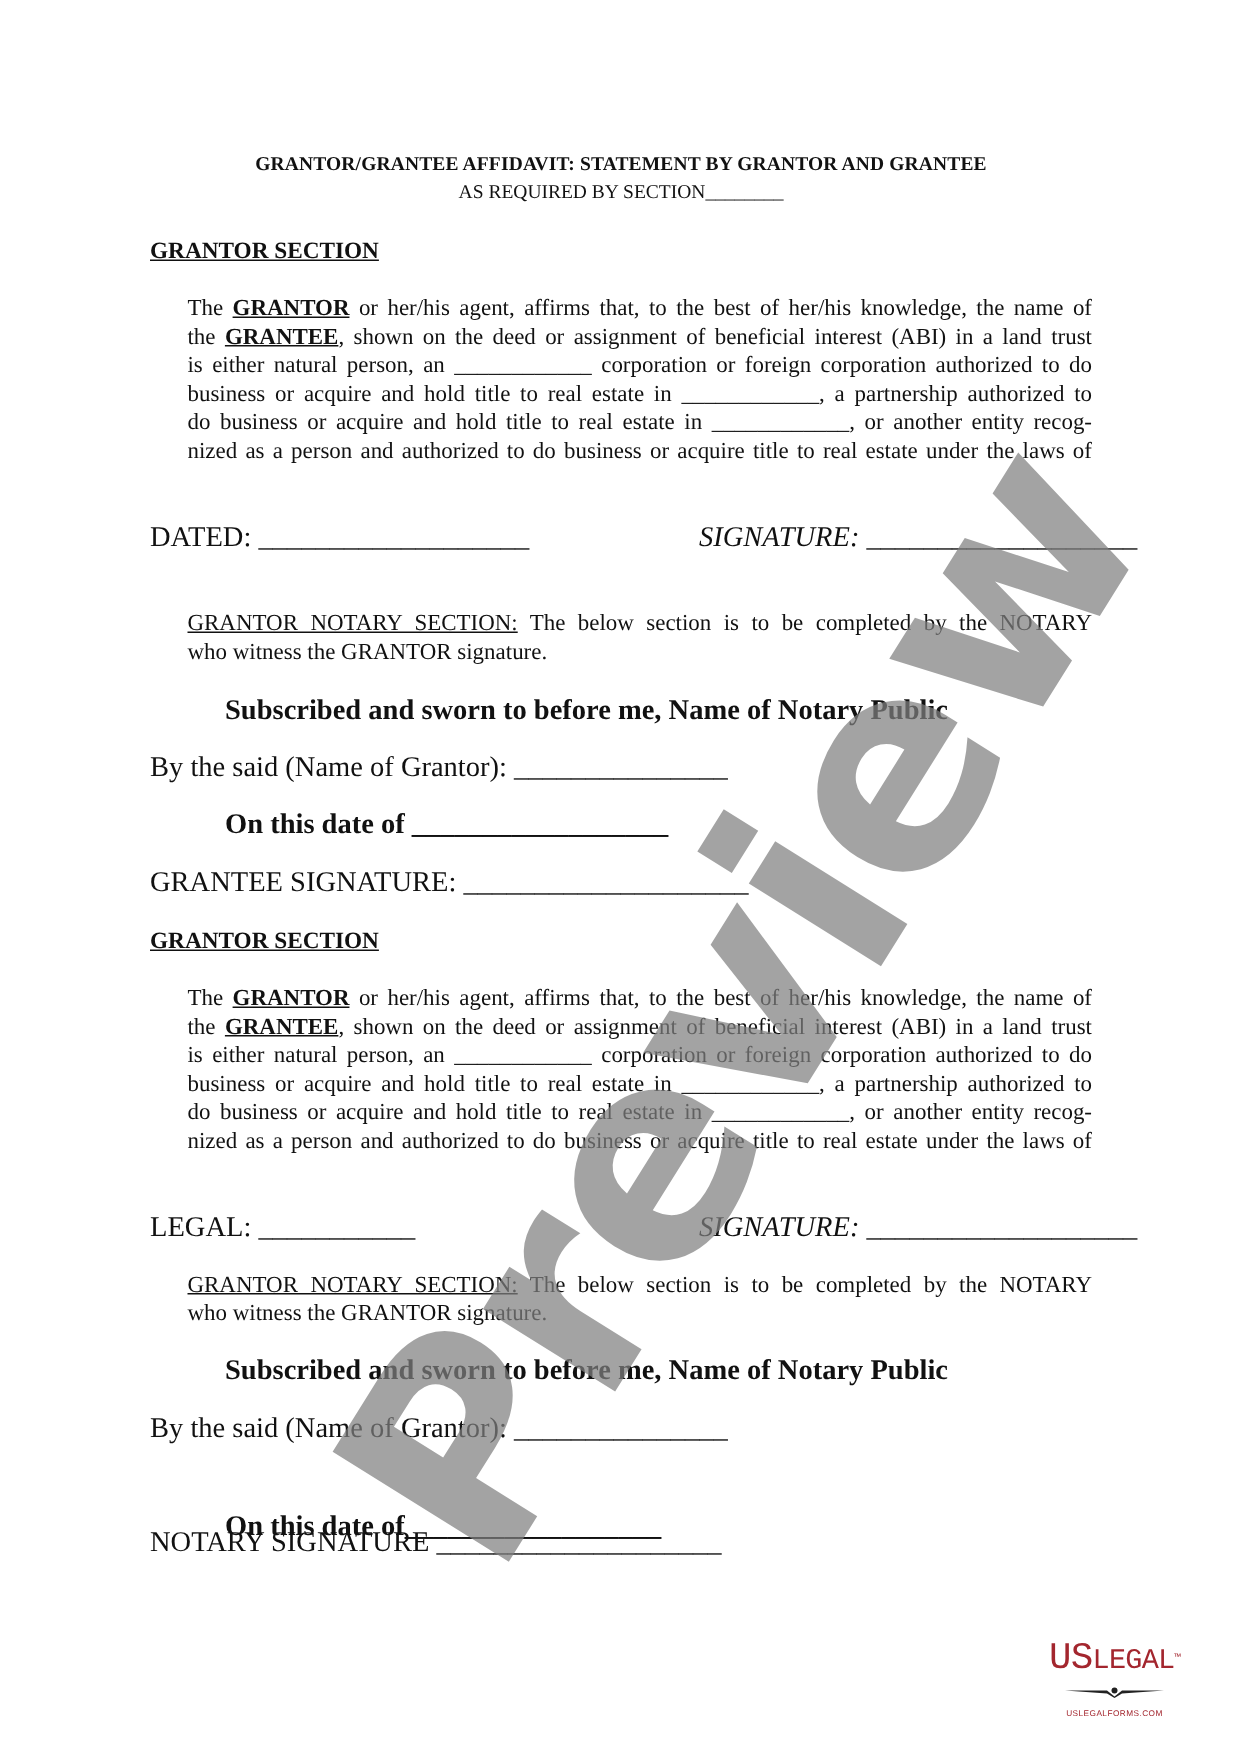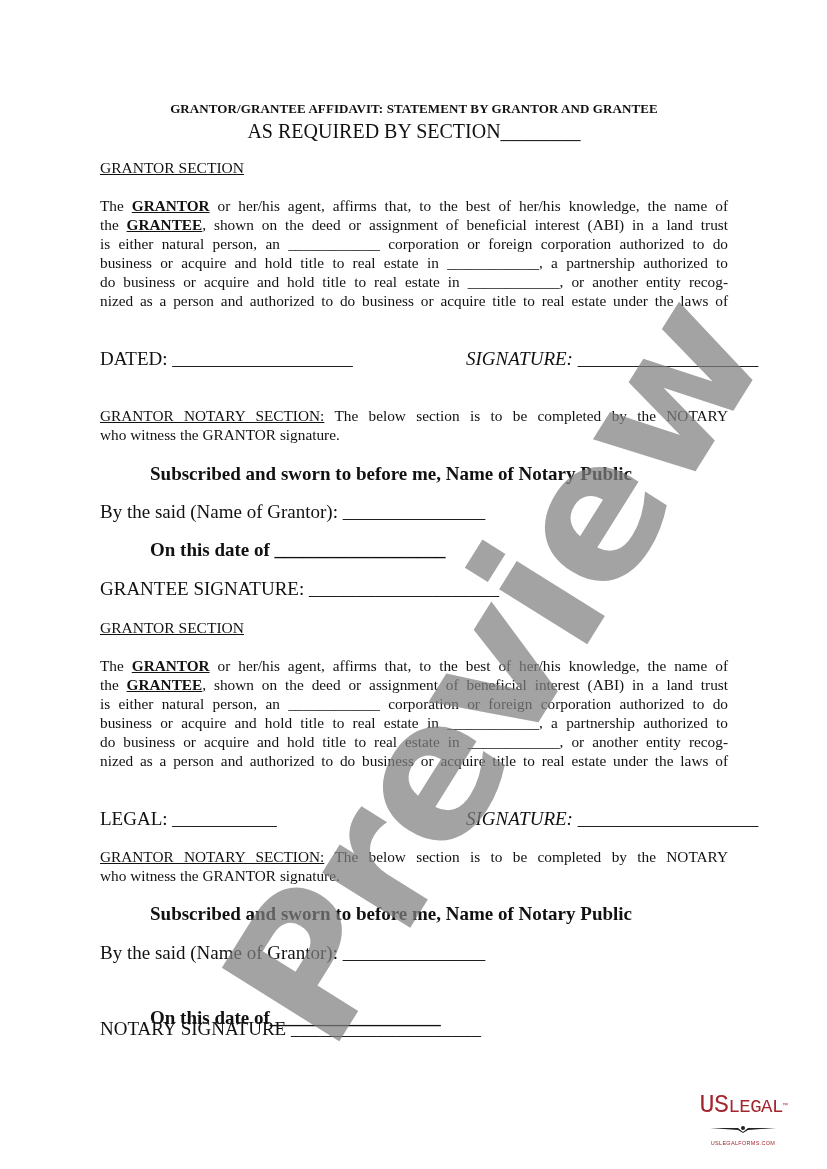--- a/index.html
+++ b/index.html
@@ -9,7 +9,7 @@
   .line { position: absolute; left: 0; font-size: 19px; line-height: 19px; white-space: nowrap; }
   .title1 { position: absolute; left: 0; width: 628px; top: 101px; text-align: center;
             font-weight: bold; font-size: 13px; letter-spacing: 0.1px; }
-  .title2 { position: absolute; left: 0; width: 628px; top: 120px; text-align: center; font-size: 20px; }
+  .title2 { position: absolute; left: 0; width: 628px; top: 120px; text-align: center; font-size: 13px; }
   .sechead { font-weight: normal; text-decoration: underline; font-size: 15.5px; }
   .para { position: absolute; left: 0; width: 628px; font-size: 15.3px; line-height: 19.1px;
           text-align: justify; }

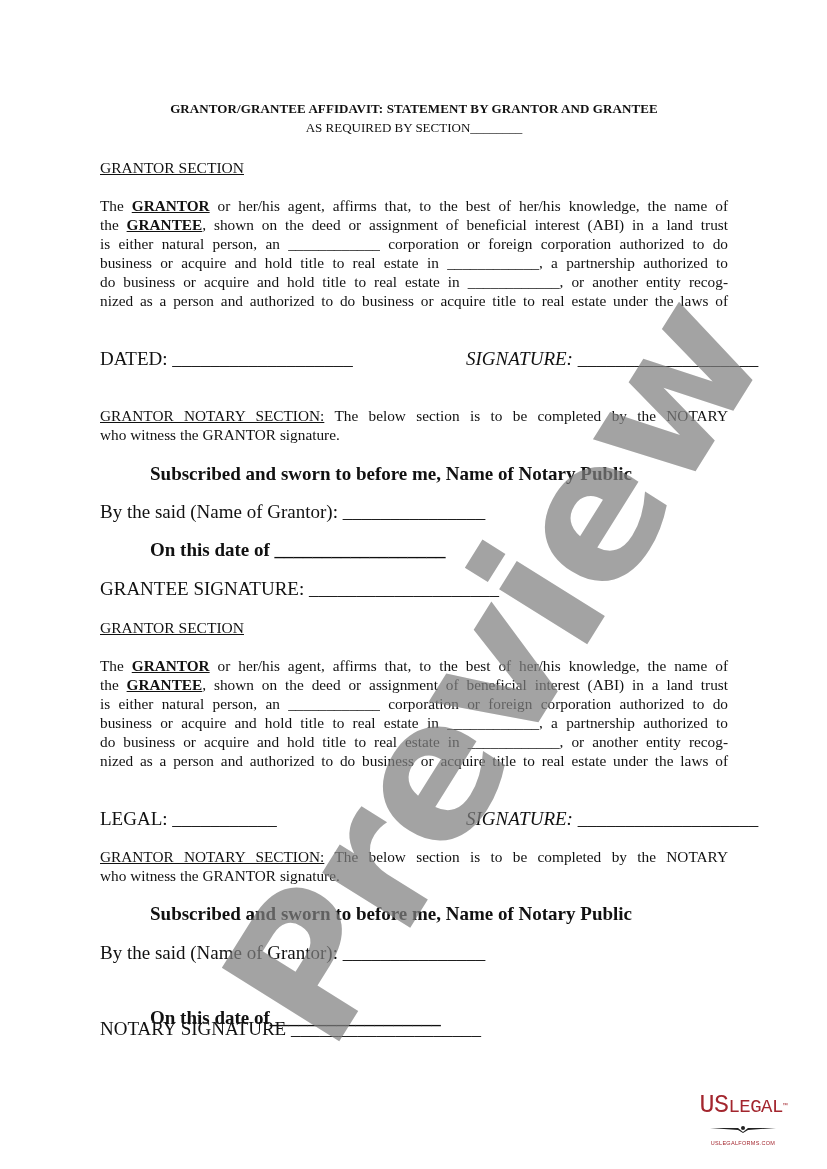--- a/index.html
+++ b/index.html
@@ -10,7 +10,7 @@
   .title1 { position: absolute; left: 0; width: 628px; top: 101px; text-align: center;
             font-weight: bold; font-size: 13px; letter-spacing: 0.1px; }
   .title2 { position: absolute; left: 0; width: 628px; top: 120px; text-align: center; font-size: 13px; }
-  .sechead { font-weight: normal; text-decoration: underline; font-size: 15.5px; }
+  .sechead { font-weight: bold; text-decoration: underline; font-size: 15.5px; }
   .para { position: absolute; left: 0; width: 628px; font-size: 15.3px; line-height: 19.1px;
           text-align: justify; }
   .para .row { display: block; text-align: justify; text-align-last: justify; white-space: nowrap; }

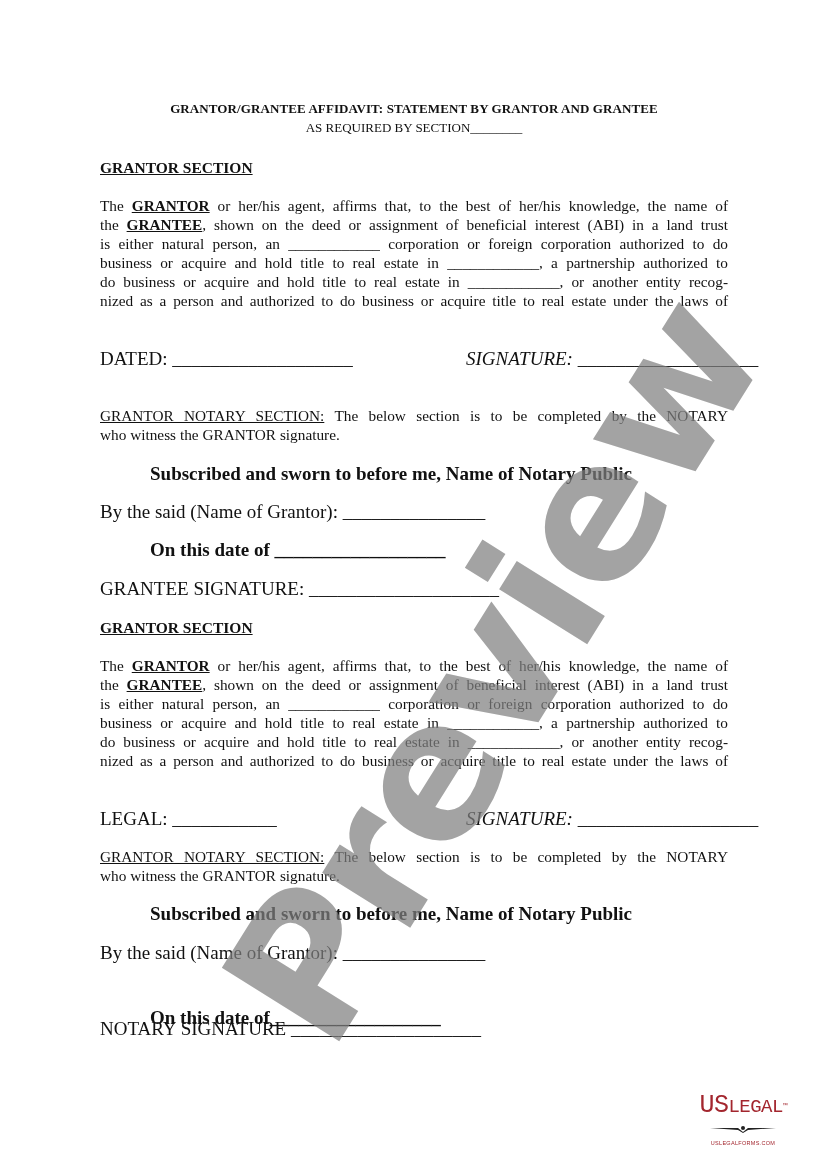--- a/index.html
+++ b/index.html
@@ -13,7 +13,7 @@
   .sechead { font-weight: bold; text-decoration: underline; font-size: 15.5px; }
   .para { position: absolute; left: 0; width: 628px; font-size: 15.3px; line-height: 19.1px;
           text-align: justify; }
-  .para .row { display: block; text-align: justify; text-align-last: justify; white-space: nowrap; }
+  .para .row { display: block; text-align: justify; text-align-last: justify; white-space: nowrap; margin-left: 25px; }
   .para .row.last { text-align-last: left; }
   .bu { font-weight: bold; text-decoration: underline; }
   .u { text-decoration: underline; }

